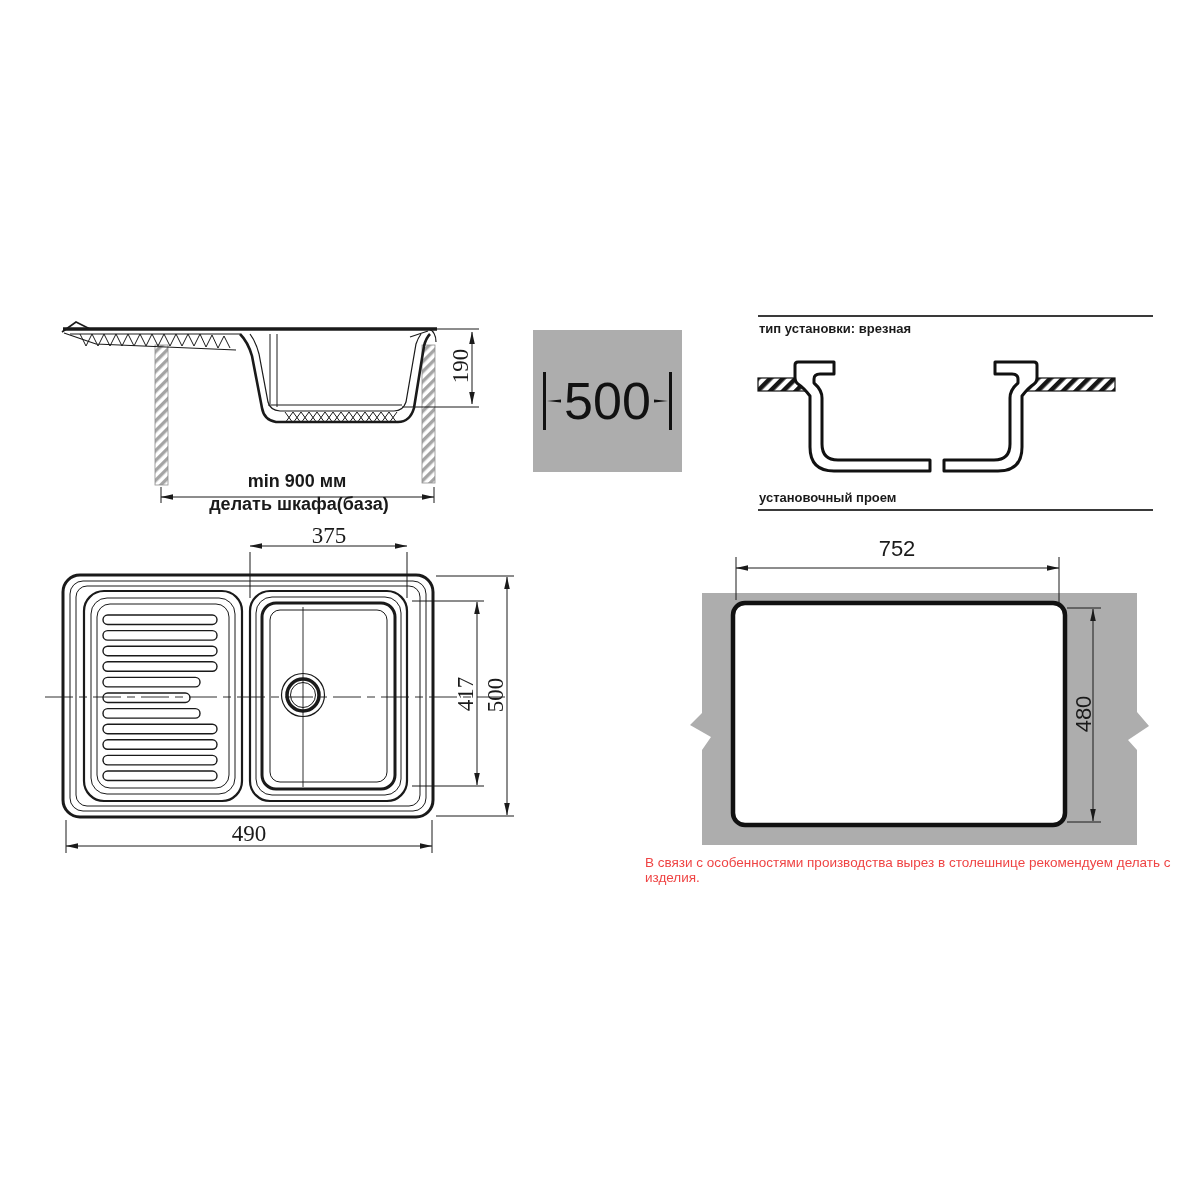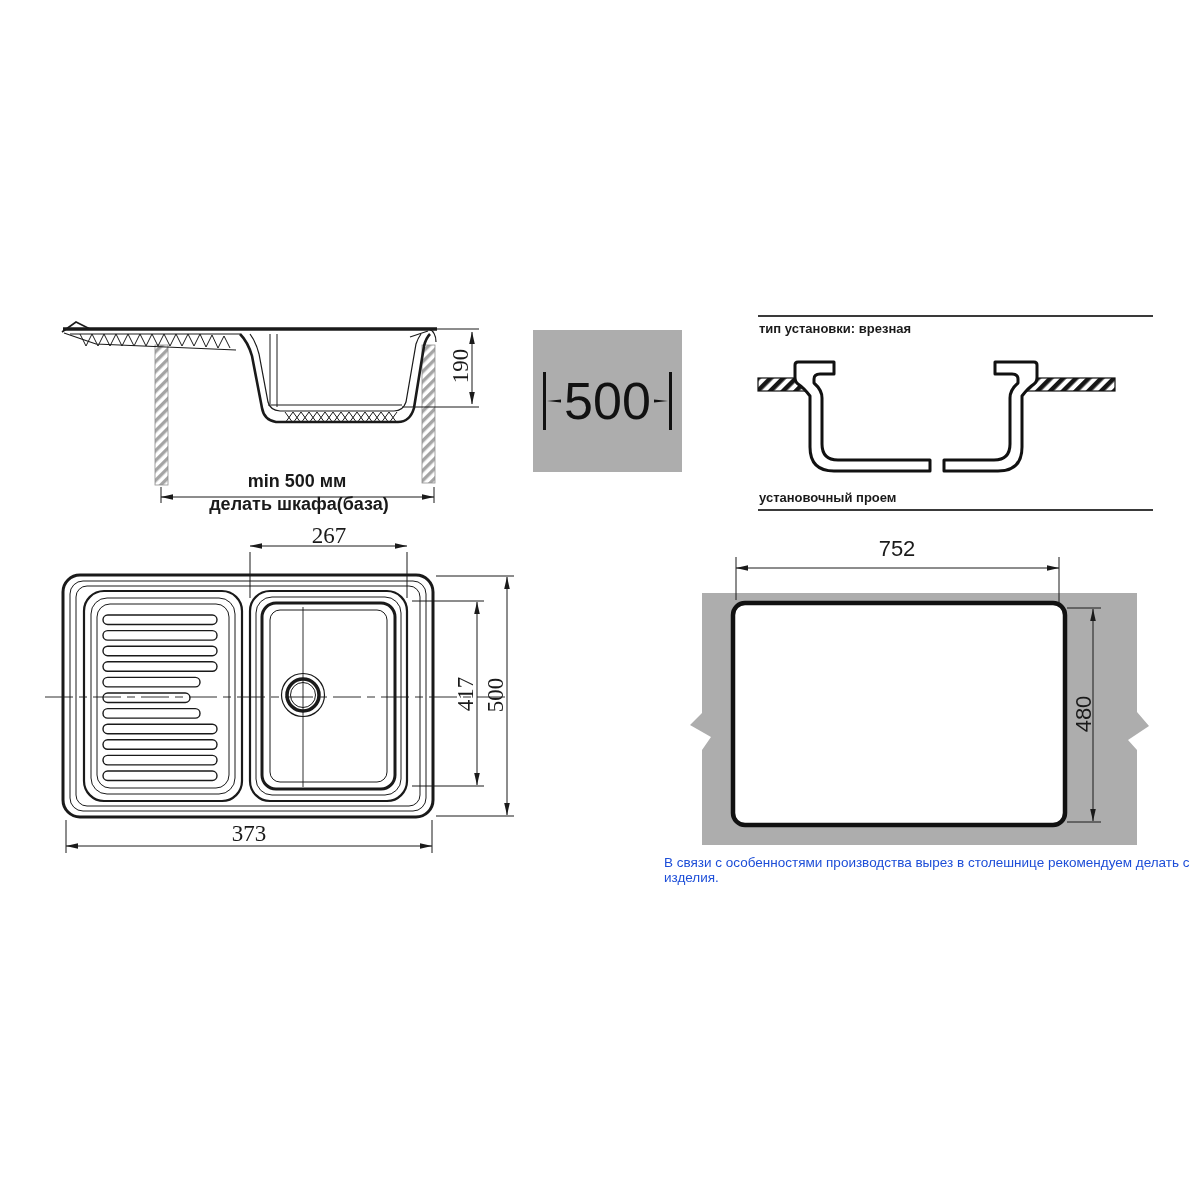--- a/index.html
+++ b/index.html
@@ -192,7 +192,7 @@
   <div class="note" style="left:645px;top:855px">В связи с особенностями производства вырез в столешнице рекомендуем делать с изделия.</div>
 
   <div class="label serif rot" style="left:461px;top:366px">190</div>
-  <div class="label sublabel ctr" style="left:297px;top:481px">min 500 мм</div>
+  <div class="label sublabel ctr" style="left:297px;top:481px">min 900 мм</div>
   <div class="label sublabel ctr" style="left:299px;top:504px">делать шкафа(база)</div>
 
   <div class="label serif ctr" style="left:329px;top:536px">267</div>

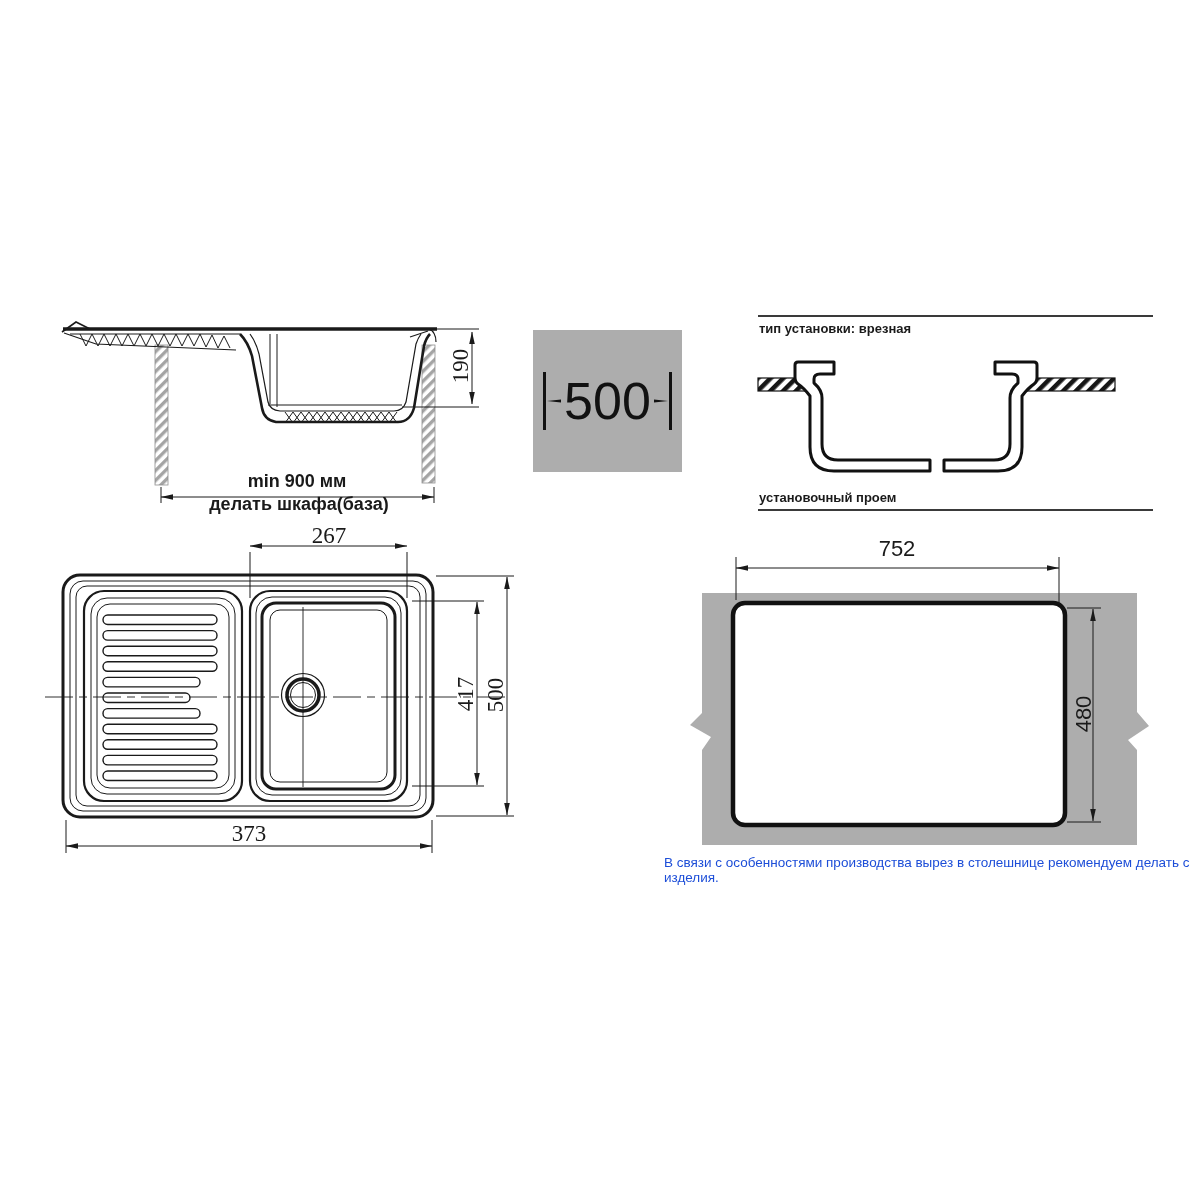--- a/index.html
+++ b/index.html
@@ -195,7 +195,7 @@
   <div class="label sublabel ctr" style="left:297px;top:481px">min 900 мм</div>
   <div class="label sublabel ctr" style="left:299px;top:504px">делать шкафа(база)</div>
 
-  <div class="label serif ctr" style="left:329px;top:536px">267</div>
+  <div class="label serif ctr" style="left:329px;top:536px">375</div>
   <div class="label serif rot" style="left:466px;top:694px">417</div>
   <div class="label serif rot" style="left:496px;top:695px">500</div>
   <div class="label serif ctr" style="left:249px;top:834px">373</div>

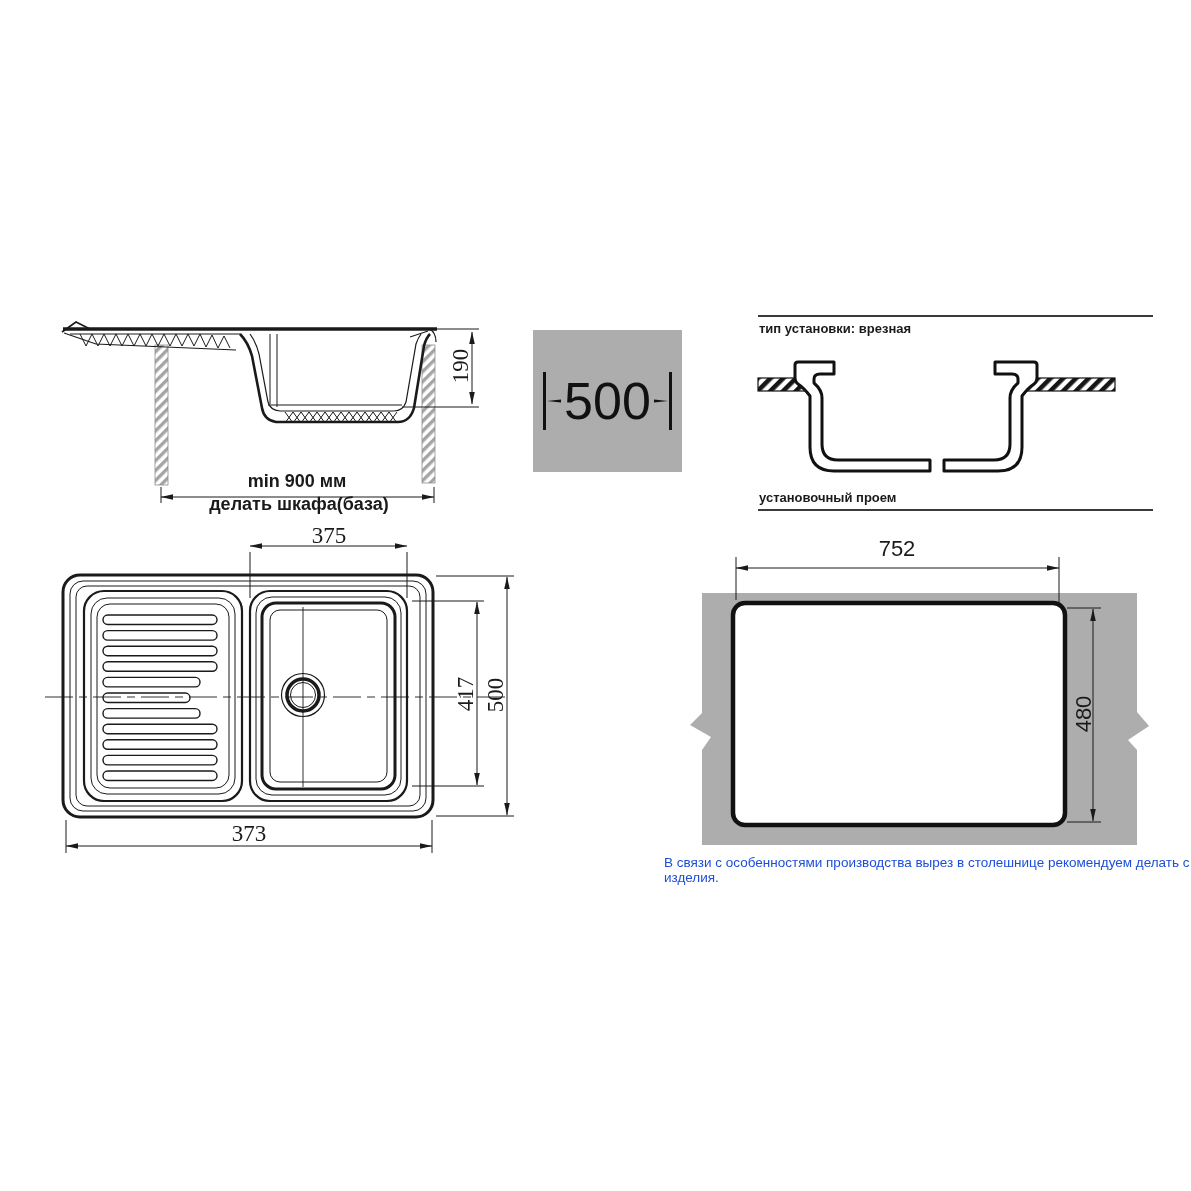--- a/index.html
+++ b/index.html
@@ -198,7 +198,7 @@
   <div class="label serif ctr" style="left:329px;top:536px">375</div>
   <div class="label serif rot" style="left:466px;top:694px">417</div>
   <div class="label serif rot" style="left:496px;top:695px">500</div>
-  <div class="label serif ctr" style="left:249px;top:834px">373</div>
+  <div class="label serif ctr" style="left:249px;top:834px">490</div>
 
   <div class="label sansdim ctr" style="left:897px;top:549px">752</div>
   <div class="label sansdim rot" style="left:1084px;top:714px">480</div>

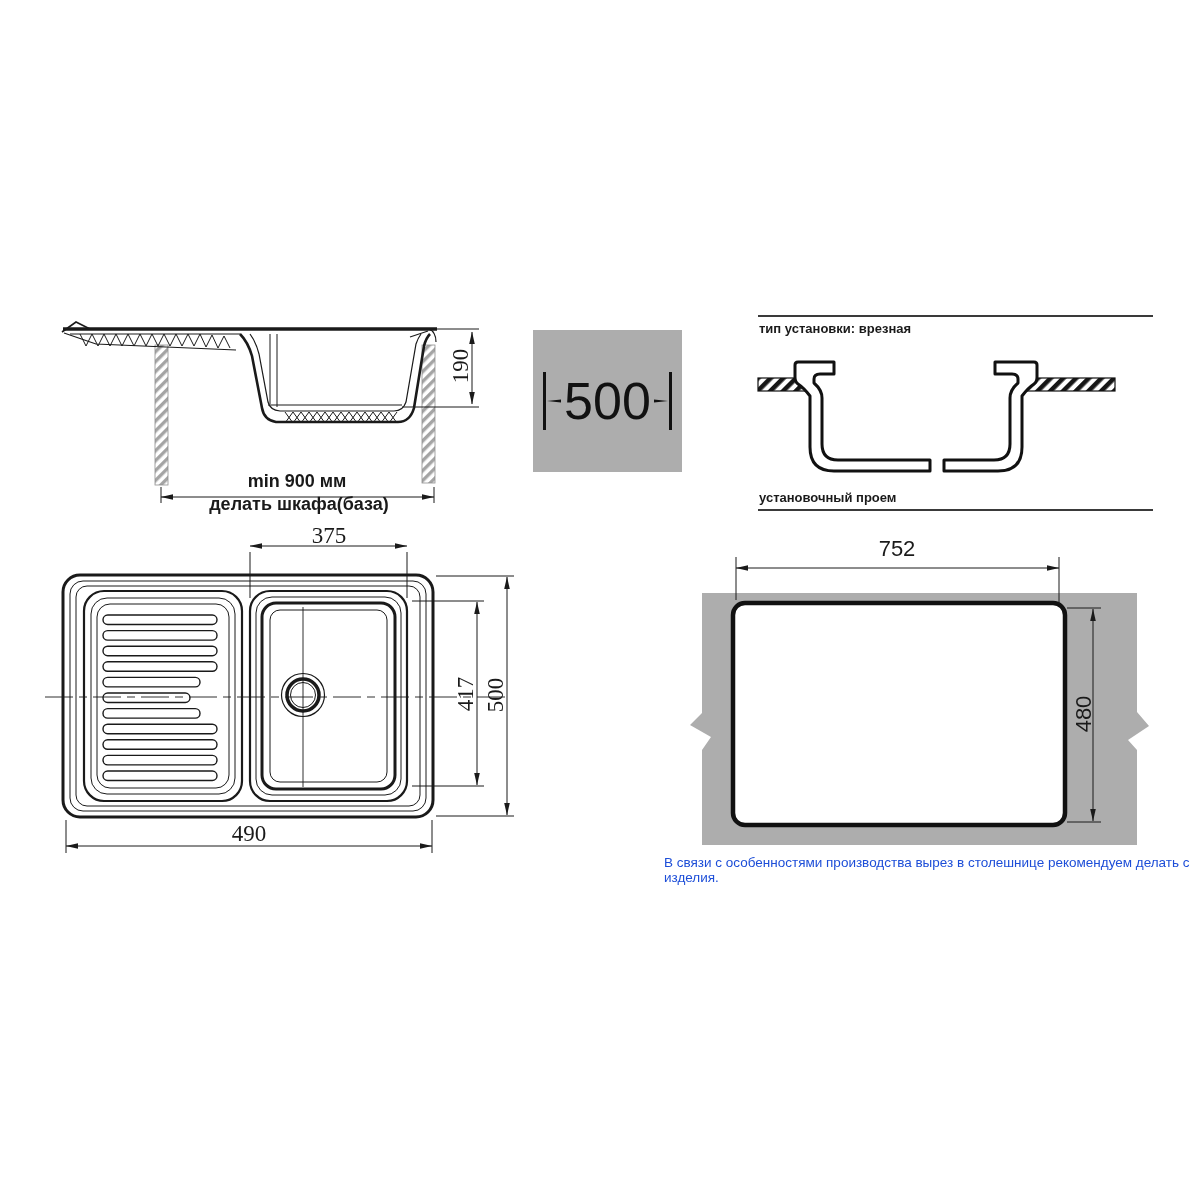--- a/index.html
+++ b/index.html
@@ -15,7 +15,7 @@
   .h1{font-size:13px;font-weight:600;}
   .sublabel{font-size:18px;font-weight:600;}
   .rule{position:absolute;height:2px;background:#3a3a3a;}
-  .note{position:absolute;font-size:13.5px;color:#1d4ed8;margin-left:19px;}
+  .note{position:absolute;font-size:13.5px;color:#ef4444;}
   .badge{position:absolute;left:533px;top:330px;width:149px;height:142px;background:#adadad;
          display:flex;align-items:center;justify-content:center;}
   .badge .bar{width:3px;height:58px;background:#111;}

